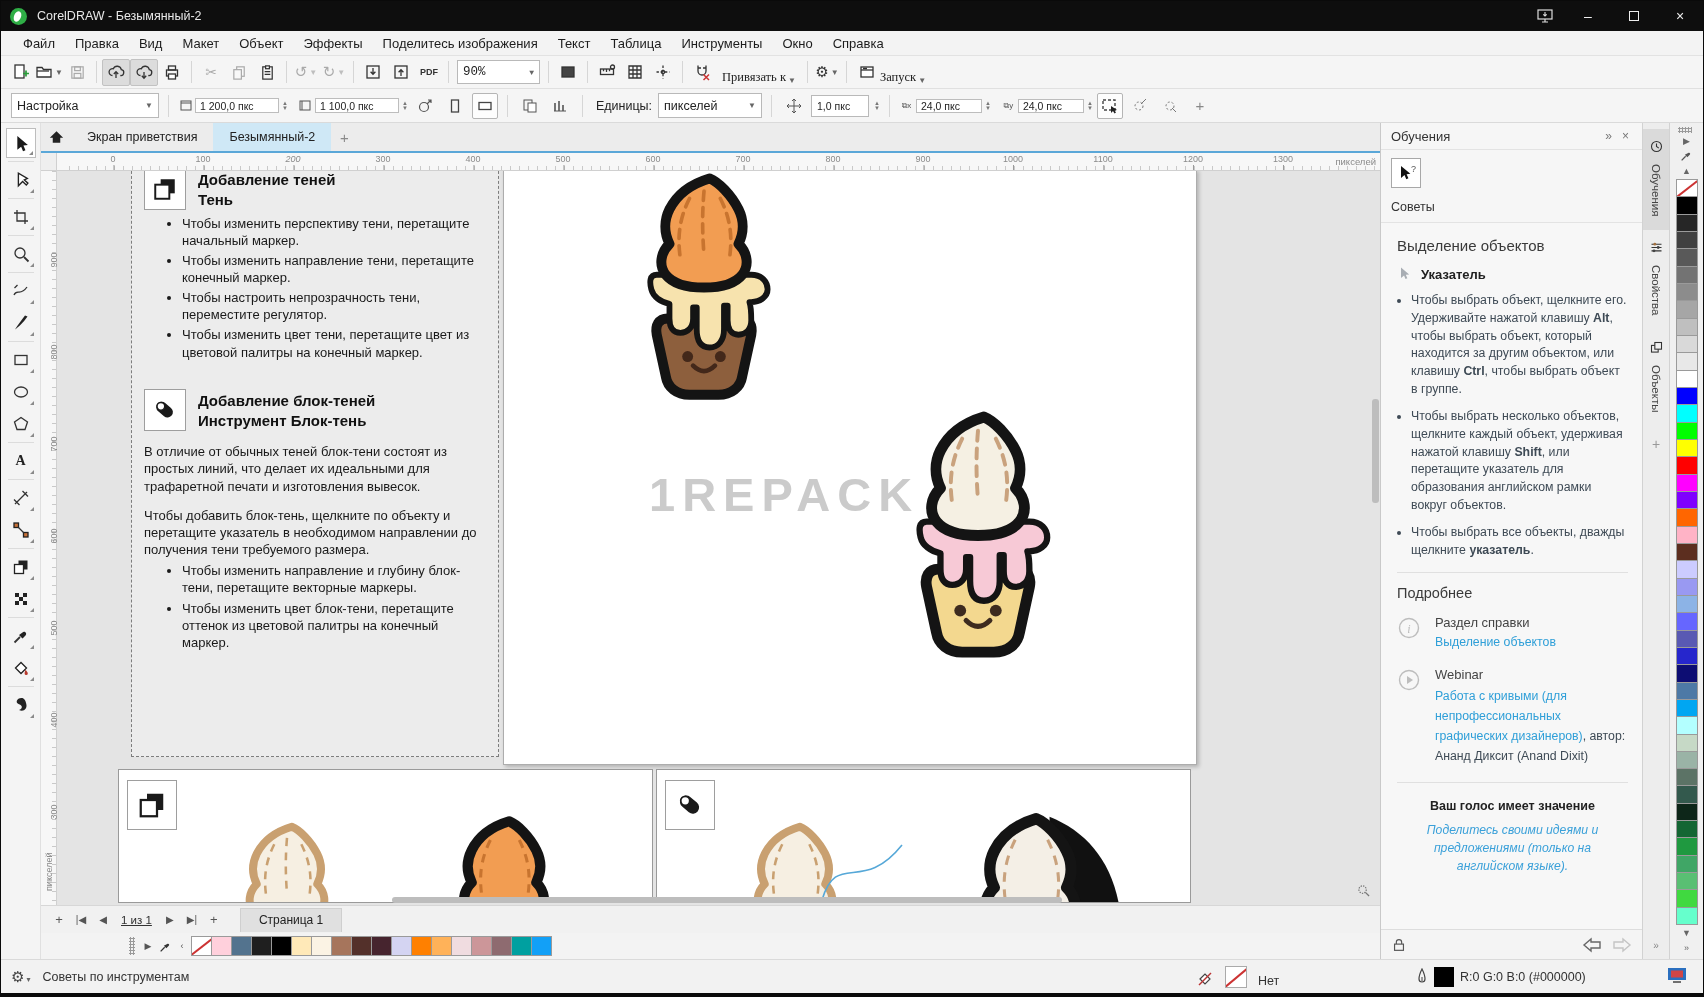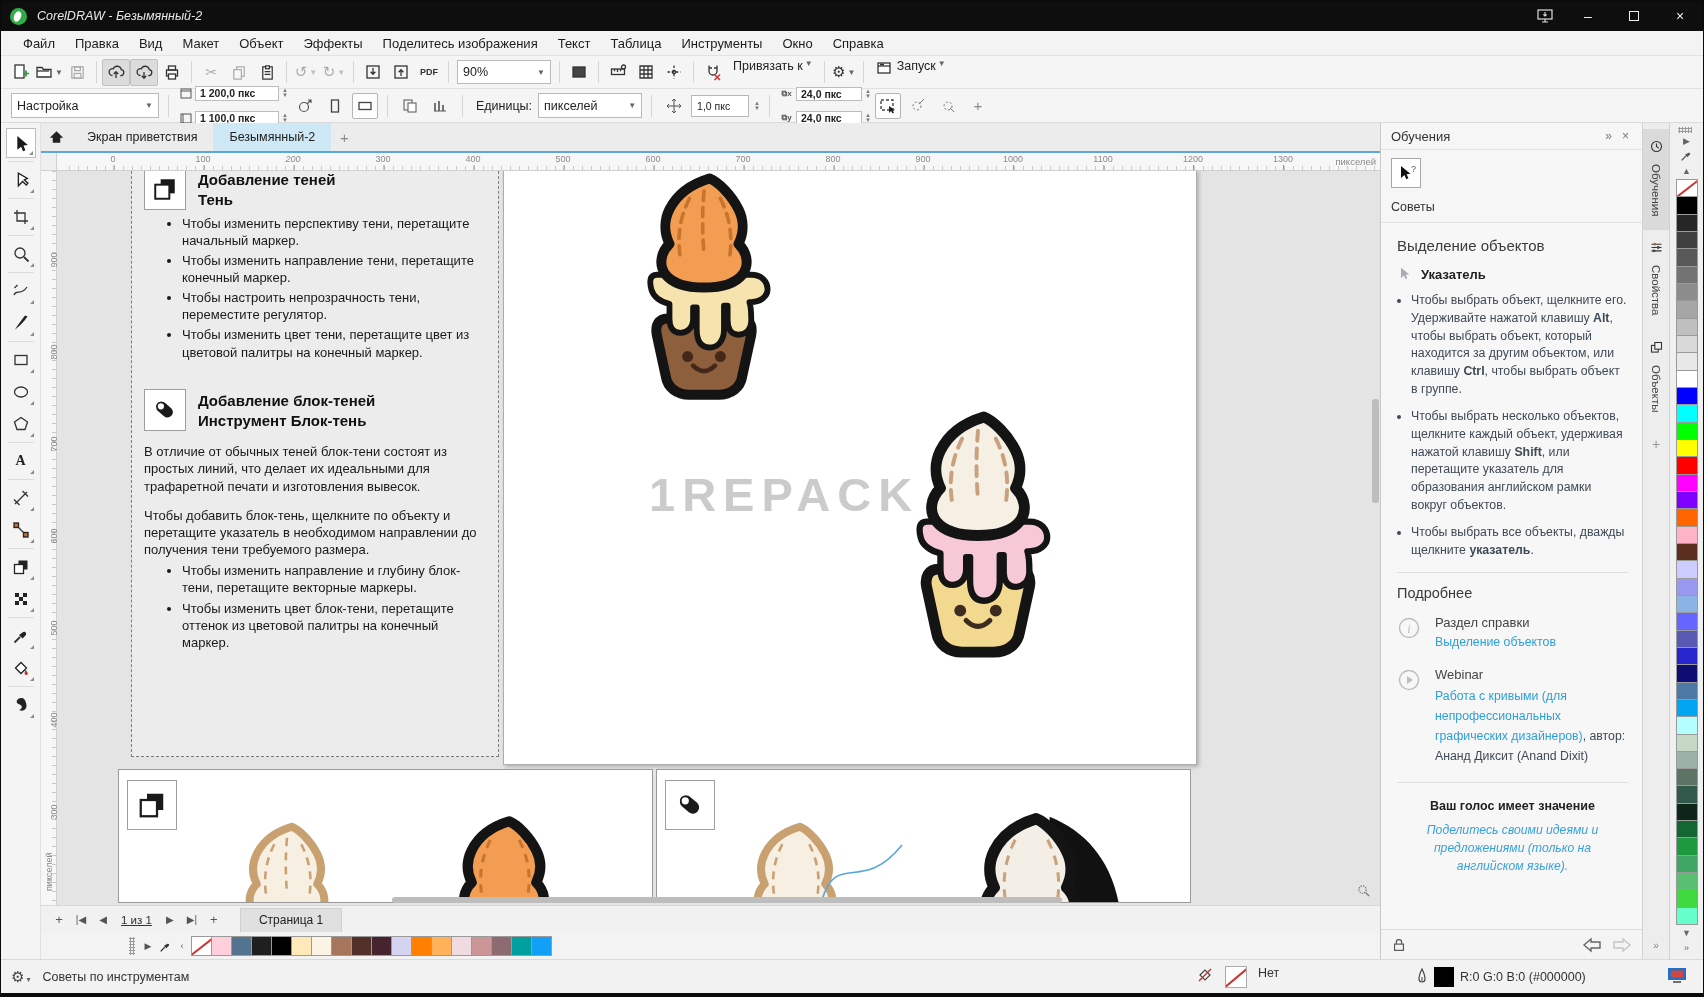--- a/index.html
+++ b/index.html
@@ -11,7 +11,7 @@
   .titlebar { height:30px; background:#0e0e0e; display:flex; align-items:center; flex:0 0 auto; }
   .logo { width:17px; height:17px; border-radius:50%; background:#2fae46; margin-left:9px; position:relative; }
   .logo::after { content:""; position:absolute; left:4px; top:3px; width:7px; height:11px; border-radius:50%; background:#fff; transform:rotate(22deg); }
-  .title-text { color:#e8e8e8; font-size:12.5px; margin-left:10px;font-style:italic; }
+  .title-text { color:#e8e8e8; font-size:12.5px; margin-left:10px; }
   .title-spacer { flex:1; }
   .title-ico { width:40px; height:30px; display:flex; align-items:center; justify-content:center; color:#e0e0e0; }
   .win-btn { width:46px; height:30px; display:flex; align-items:center; justify-content:center; color:#eee; font-size:14px; }

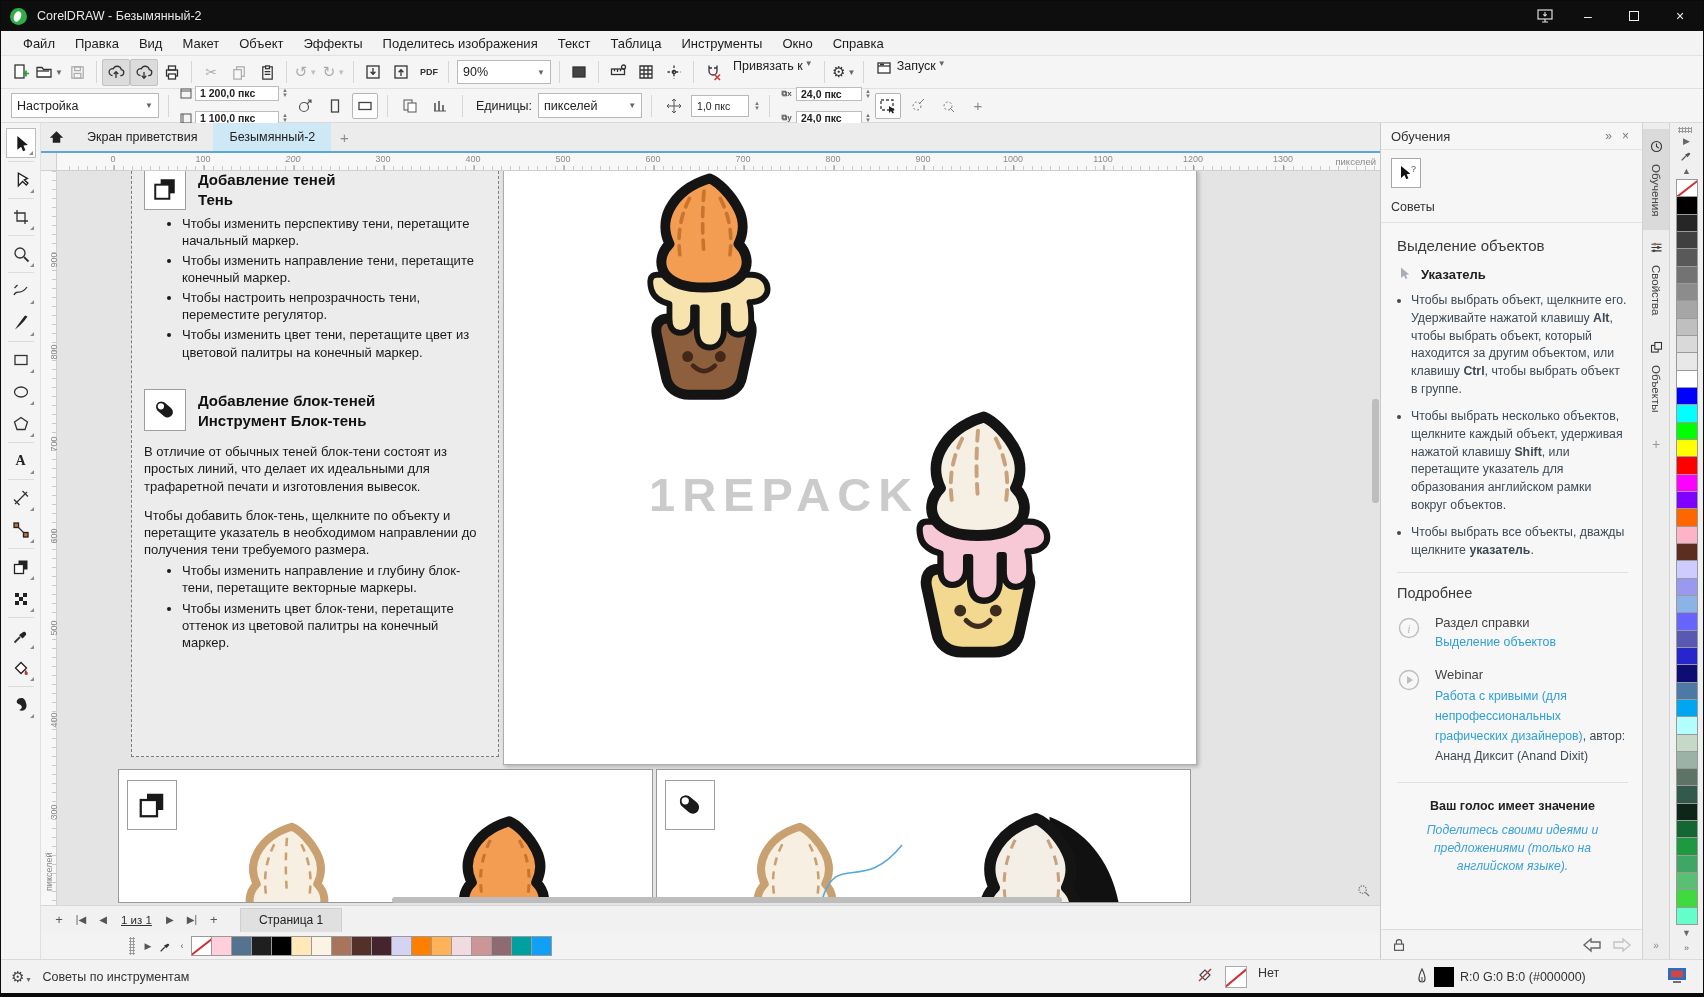--- a/index.html
+++ b/index.html
@@ -31,7 +31,7 @@
   .caret { font-size:8px; color:#666; margin-left:2px; }
   .combo { height:24px; background:#fff; border:1px solid #b9b9b9; display:flex; align-items:center; font-size:12.5px; color:#222; padding:0 5px; }
   .combo .cval { flex:1; }
-  .zoom-combo { width:94px; margin:0 3px; }
+  .zoom-combo { width:83px; margin:0 3px;font-family:Liberation Mono, monospace; }
   .text-btn { display:flex; align-items:flex-start; height:26px; padding:0 6px; font-size:12.5px; color:#222; }
   .pdf-txt { font-size:9px; font-weight:bold; color:#333; line-height:1; text-align:center; }
 

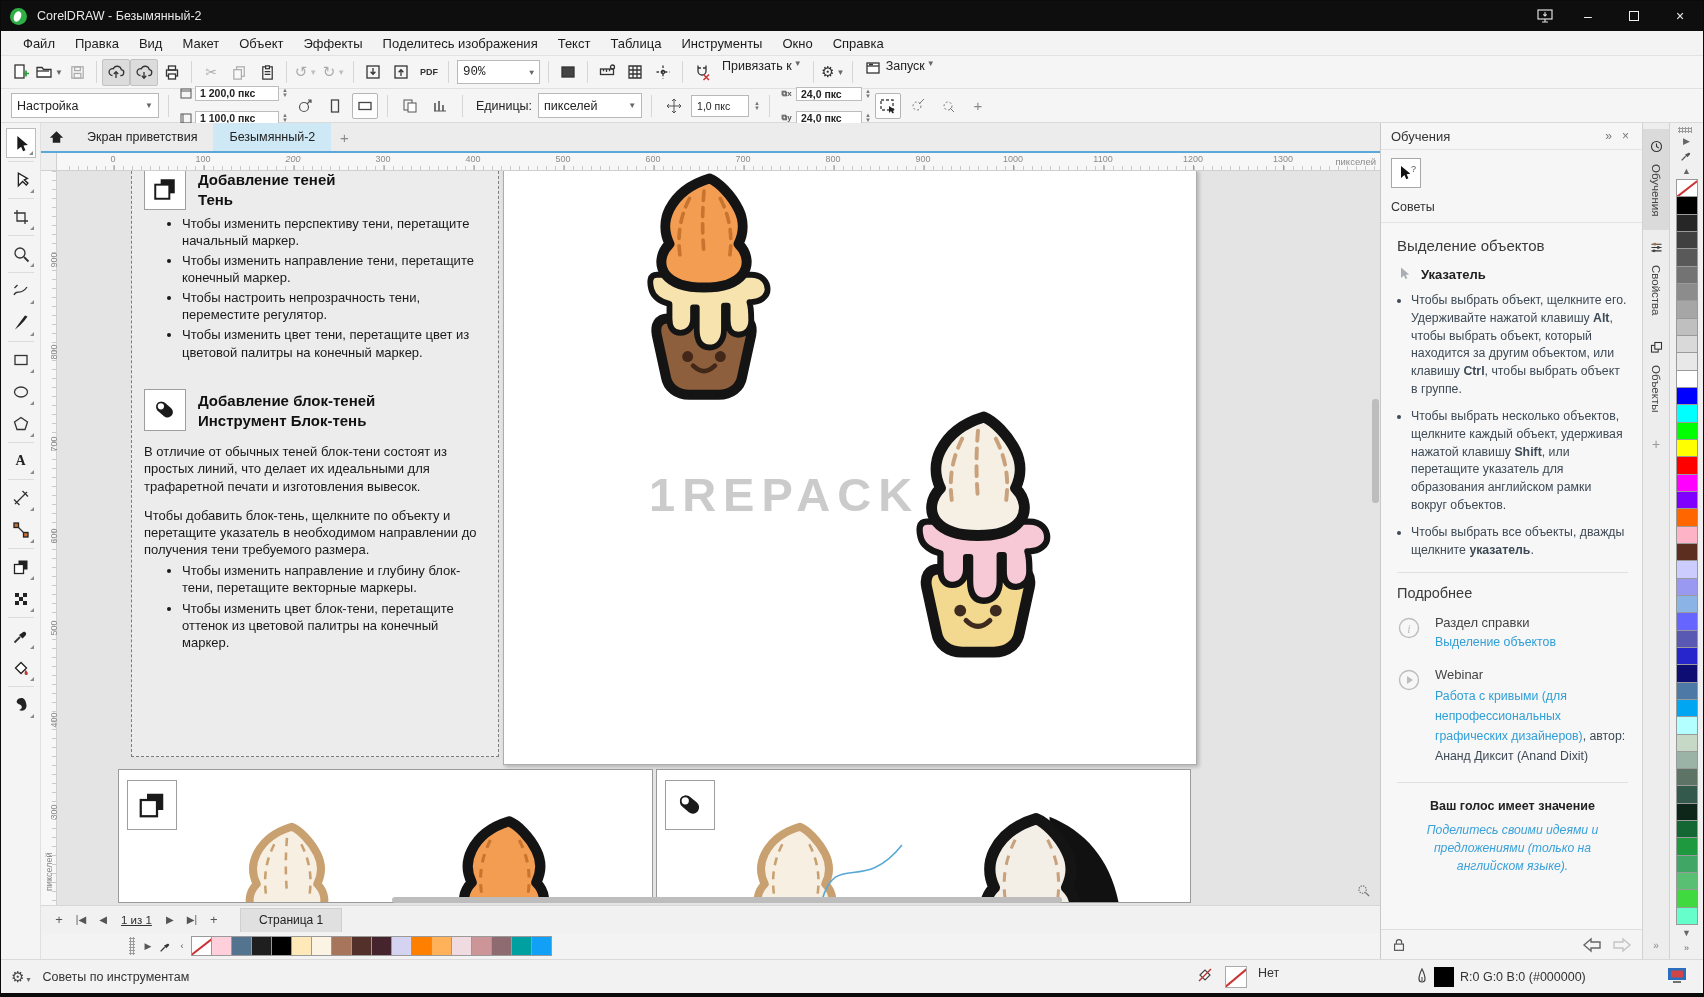--- a/index.html
+++ b/index.html
@@ -32,7 +32,7 @@
   .combo { height:24px; background:#fff; border:1px solid #b9b9b9; display:flex; align-items:center; font-size:12.5px; color:#222; padding:0 5px; }
   .combo .cval { flex:1; }
   .zoom-combo { width:83px; margin:0 3px;font-family:Liberation Mono, monospace; }
-  .text-btn { display:flex; align-items:flex-start; height:26px; padding:0 6px; font-size:12.5px; color:#222; }
+  .text-btn { display:flex; align-items:flex-end; height:26px; padding:0 6px; font-size:12.5px; color:#222;font-family:Liberation Serif, serif; }
   .pdf-txt { font-size:9px; font-weight:bold; color:#333; line-height:1; text-align:center; }
 
   

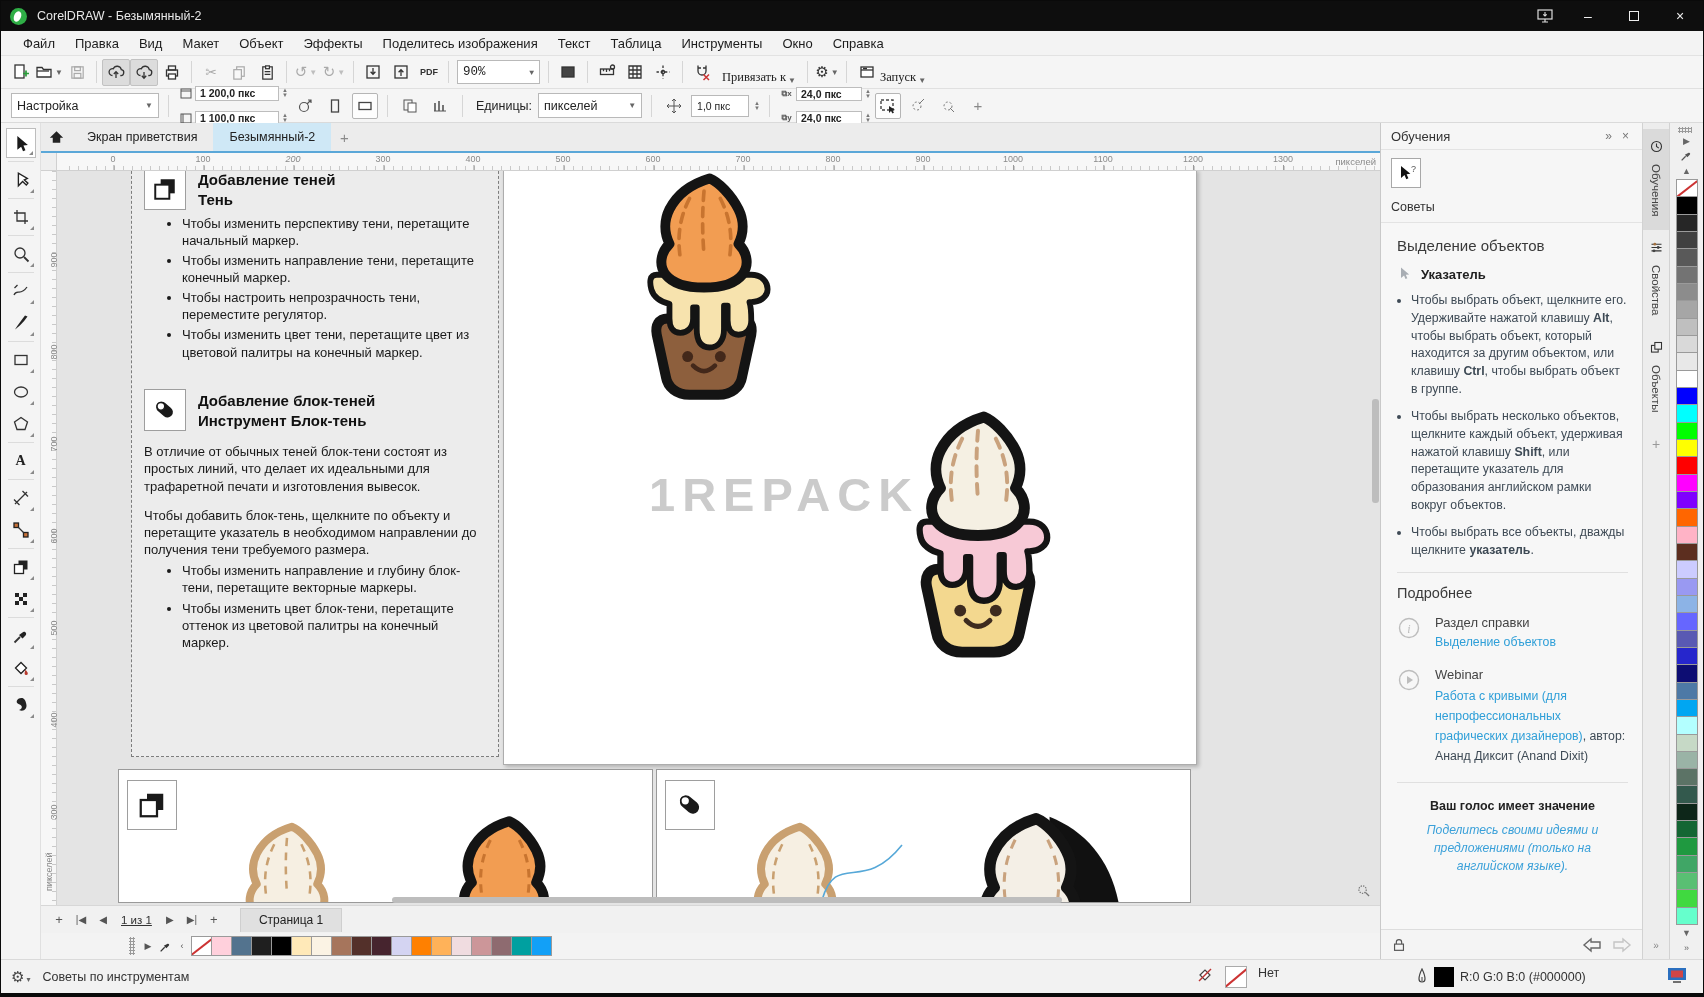--- a/index.html
+++ b/index.html
@@ -38,7 +38,7 @@
   
   .propbar { height:34px; background:#f5f5f5; display:flex; align-items:center; padding-left:10px; border-bottom:1px solid #dadada; flex:0 0 auto; gap:4px; }
   .preset-combo { width:148px; height:25px; }
-  .pb-group { display:flex; flex-direction:column; gap:10px;font-weight:bold; }
+  .pb-group { display:flex; flex-direction:row; gap:10px; }
   .pb-row { display:flex; align-items:center; gap:2px; }
   .pb-ico { width:15px; height:13px; display:flex; align-items:center; justify-content:center; color:#444; }
   .num-box { width:84px; height:15px; background:#fff; border:1px solid #bdbdbd; font-size:10.5px; color:#222; display:flex; align-items:center; padding-left:4px; }

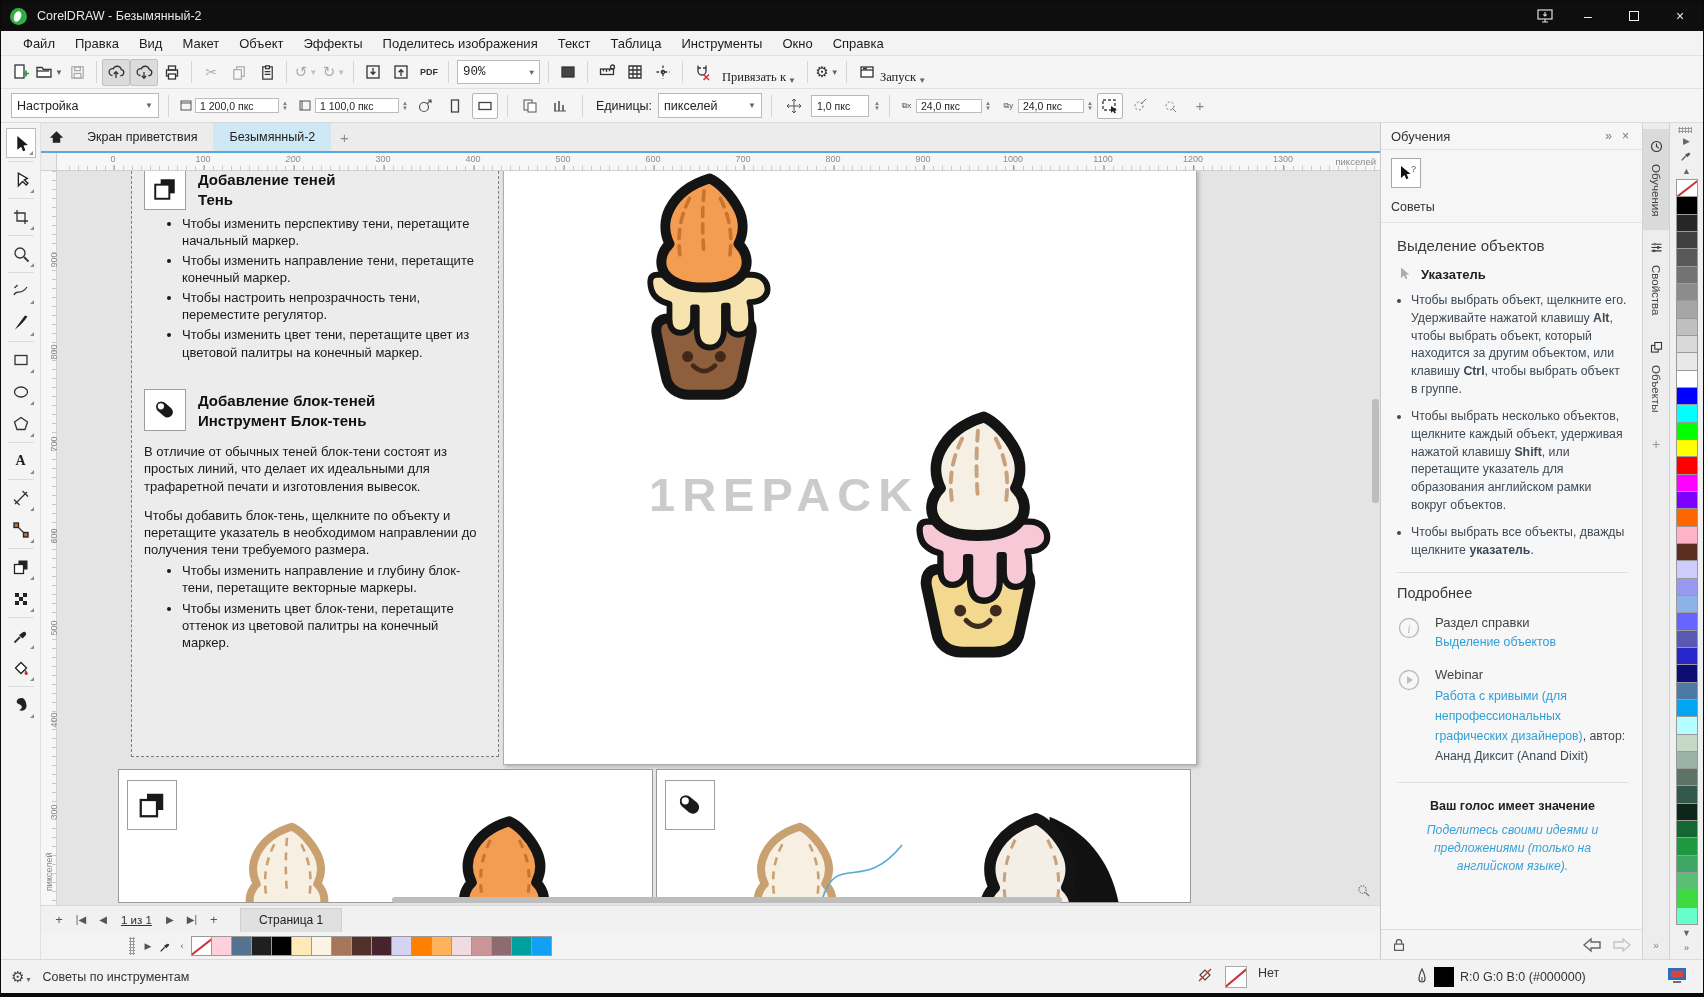--- a/index.html
+++ b/index.html
@@ -130,7 +130,7 @@
   .statusbar { height:37px; background:#f2f2f2; border-top:1px solid #dadada; display:flex; align-items:center; position:relative; flex:0 0 auto; border-bottom:3px solid #0a0a0a; }
   .sb-gear { margin-left:10px; font-size:15px; color:#444; }
   .sb-text { font-size:12.5px; color:#333; margin-left:12px; }
-  .sb-fill { position:absolute; left:1195px; display:flex; align-items:flex-start; gap:11px; }
+  .sb-fill { position:absolute; left:1195px; display:flex; align-items:flex-end; gap:11px; }
   .sb-nofill { width:22px; height:22px; background:#fff; border:1px solid #aaa; position:relative; overflow:hidden; }
   .sb-nofill::after { content:""; position:absolute; left:-4px; right:-4px; top:50%; height:1.8px; background:#cc3333; transform:rotate(-40deg); }
   .sb-outline { position:absolute; left:1415px; display:flex; align-items:center; gap:6px; }

